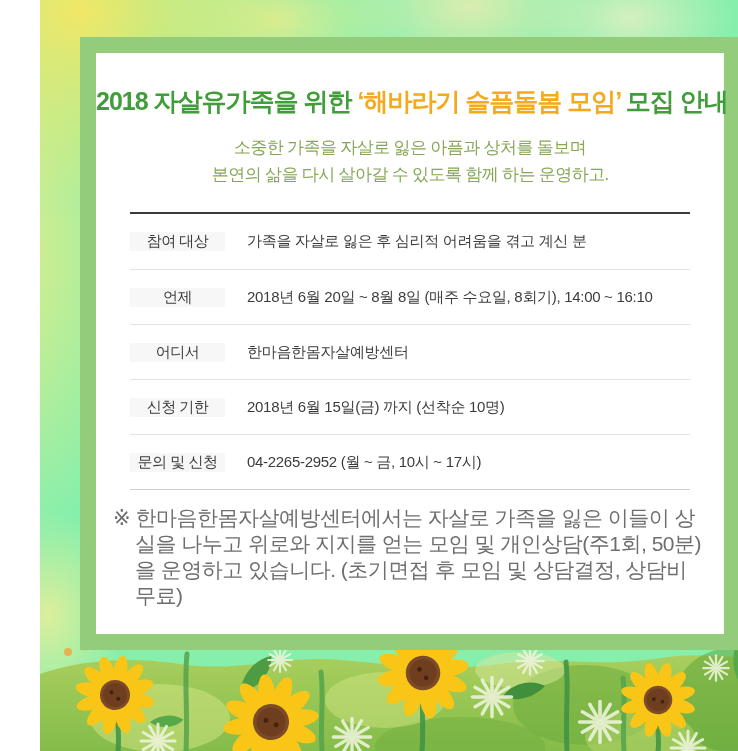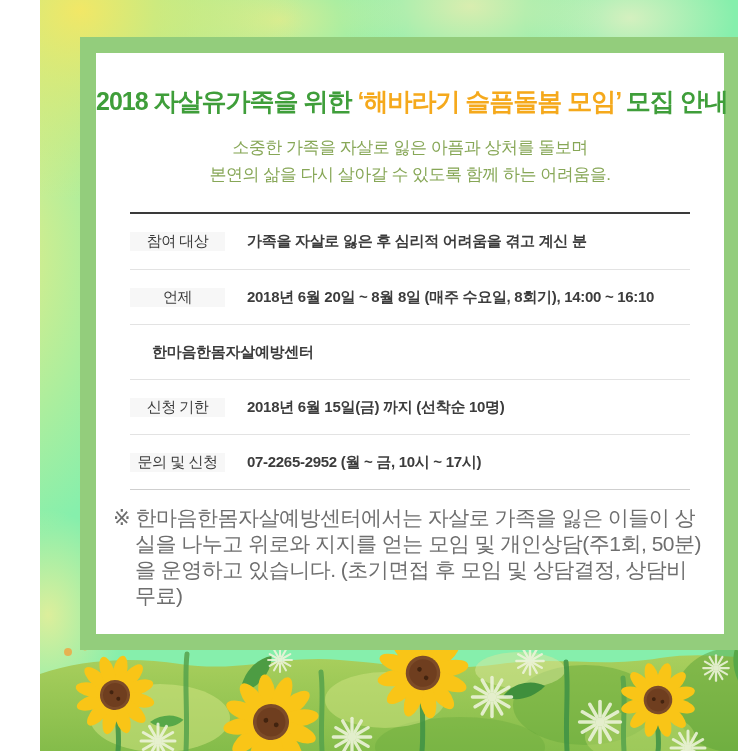--- a/index.html
+++ b/index.html
@@ -32,7 +32,7 @@
   .title .hl { color:#f5a91c; }
   .subtitle {
     margin-top:16px; text-align:center; font-size:17px; line-height:27px;
-    letter-spacing:-0.5px; color:#87a757;
+    letter-spacing:-0.5px; color:#87a757;font-family:Liberation Serif, serif;
   }
   .info-table {
     width:560px; margin:24px auto 0;

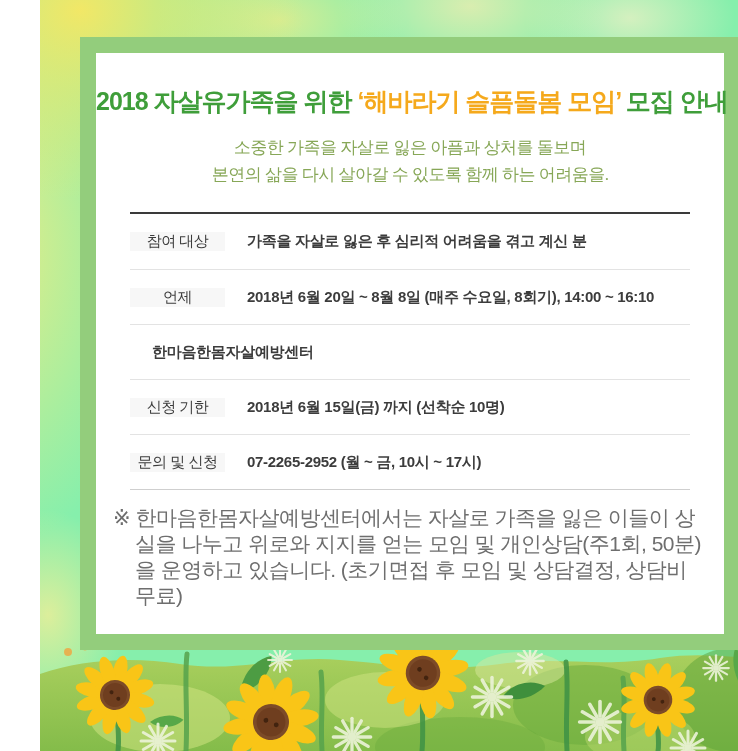--- a/index.html
+++ b/index.html
@@ -179,7 +179,7 @@
     </div>
     <div class="subtitle">
       <div>소중한 가족을 자살로 잃은 아픔과 상처를 돌보며</div>
-      <div>본연의 삶을 다시 살아갈 수 있도록 함께 하는 어려움을.</div>
+      <div>본연의 삶을 다시 살아갈 수 있도록 함께 하는 운영하고.</div>
     </div>
 
     <div class="info-table">

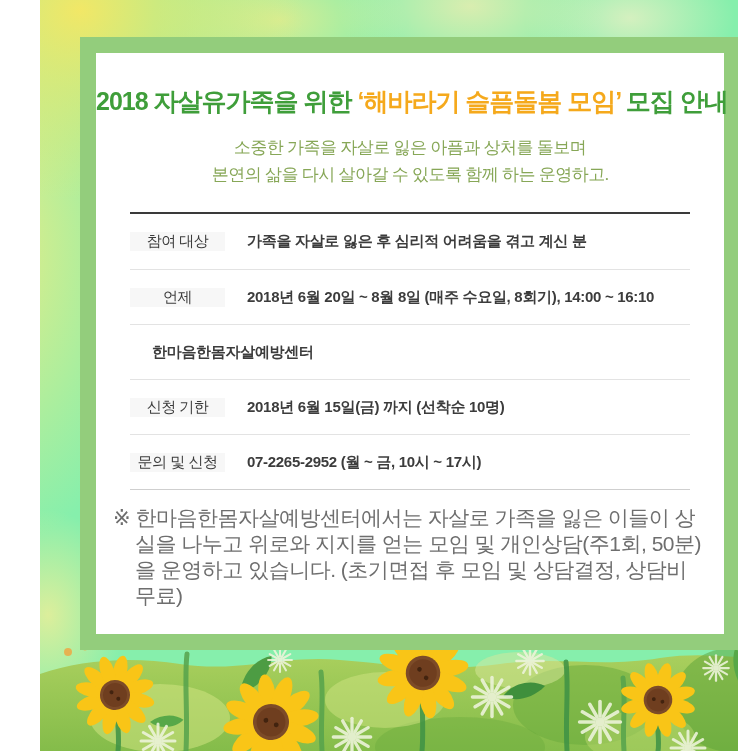--- a/index.html
+++ b/index.html
@@ -46,7 +46,7 @@
   }
   .info-value {
     flex:1; display:flex; align-items:center; padding-left:22px;
-    font-size:15px; color:#3c3c3c; letter-spacing:-0.3px;font-weight:bold;
+    font-size:15px; color:#3c3c3c; letter-spacing:-0.3px;
   }
   .footnote {
     margin:15px 12px 0 17px; padding-left:22px; text-indent:-22px;

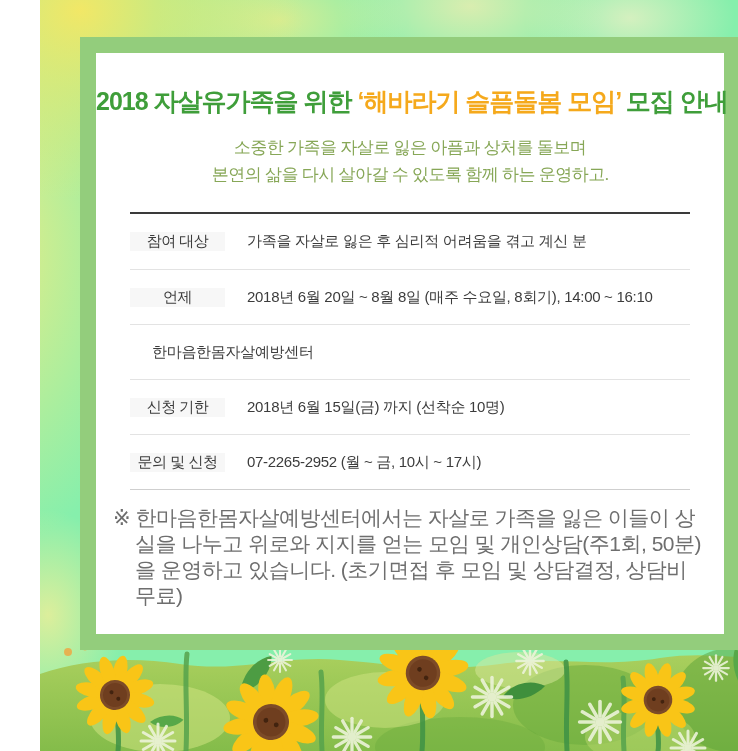--- a/index.html
+++ b/index.html
@@ -192,6 +192,7 @@
         <div class="info-value">2018년 6월 20일 ~ 8월 8일 (매주 수요일, 8회기), 14:00 ~ 16:10</div>
       </div>
       <div class="info-row">
+        <div class="info-label">어디서</div>
         <div class="info-value">한마음한몸자살예방센터</div>
       </div>
       <div class="info-row">

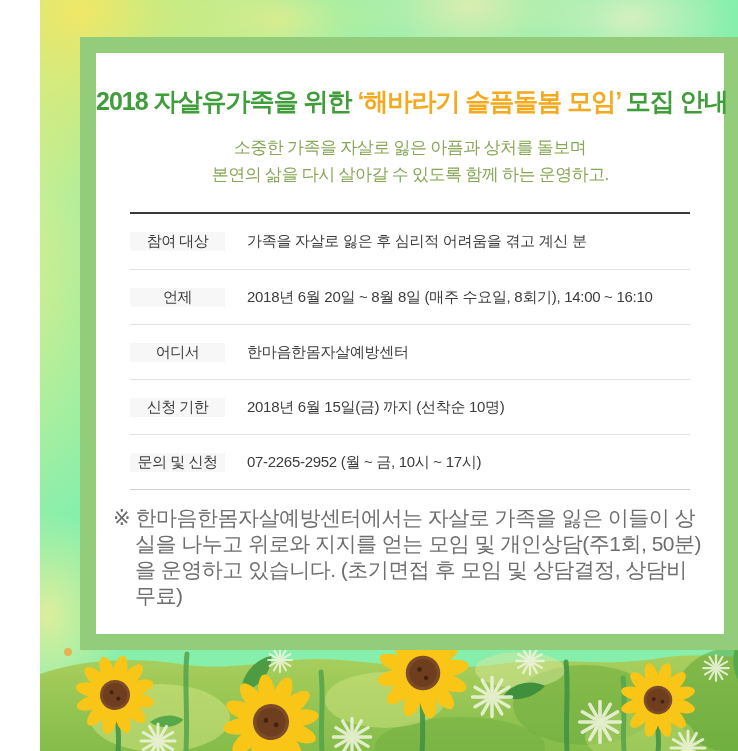--- a/index.html
+++ b/index.html
@@ -201,7 +201,7 @@
       </div>
       <div class="info-row">
         <div class="info-label">문의 및 신청</div>
-        <div class="info-value">07-2265-2952 (월 ~ 금, 10시 ~ 17시)</div>
+        <div class="info-value">04-2265-2952 (월 ~ 금, 10시 ~ 17시)</div>
       </div>
     </div>
 

